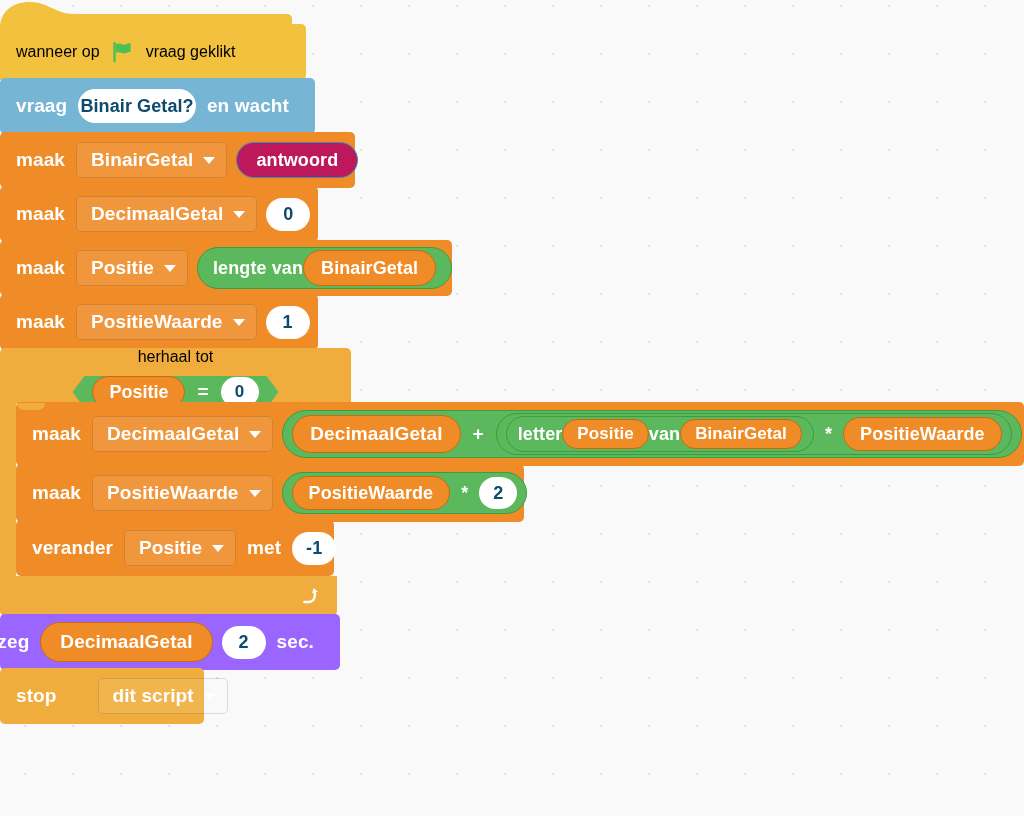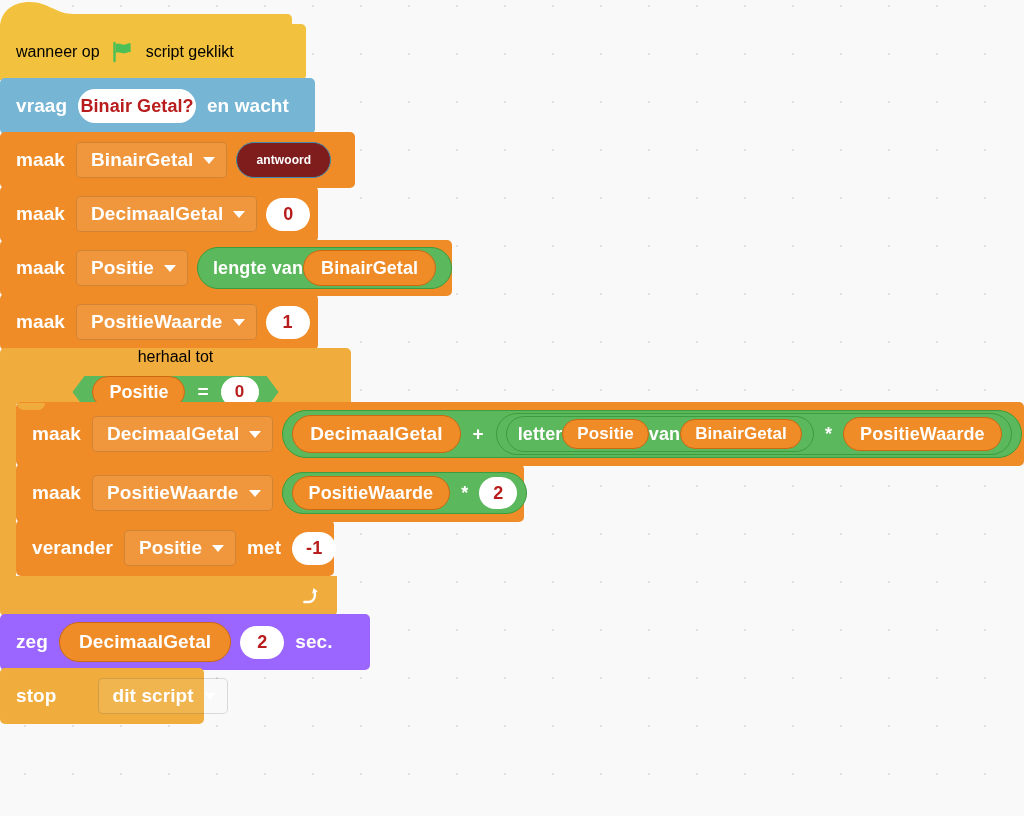--- a/index.html
+++ b/index.html
@@ -276,7 +276,7 @@
                      C18.4,11.6 17.2,12 15.2,12.9 C11.4,14.6 8,10.8 4.8,12.8 Z" fill="#4cbf56"></path>
           </svg>
         </span>
-        <span class="lbl">script geklikt</span>
+        <span class="lbl">vraag geklikt</span>
       </div>
     </div>
 

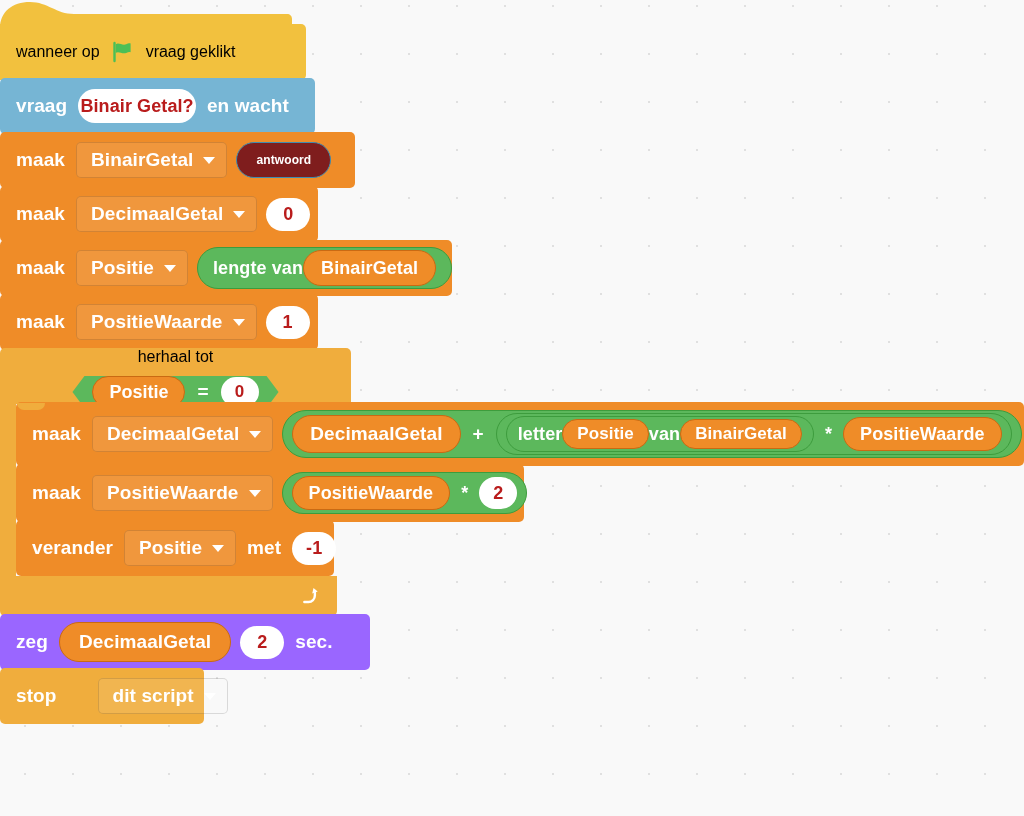--- a/index.html
+++ b/index.html
@@ -134,7 +134,7 @@
     padding: 0 13px;
     border-radius: 17px;
     background: #ffffff;
-    color: #b91c1c;
+    color: #0c4a6e;
     font-size: 18px;
     font-weight: bold;
   }

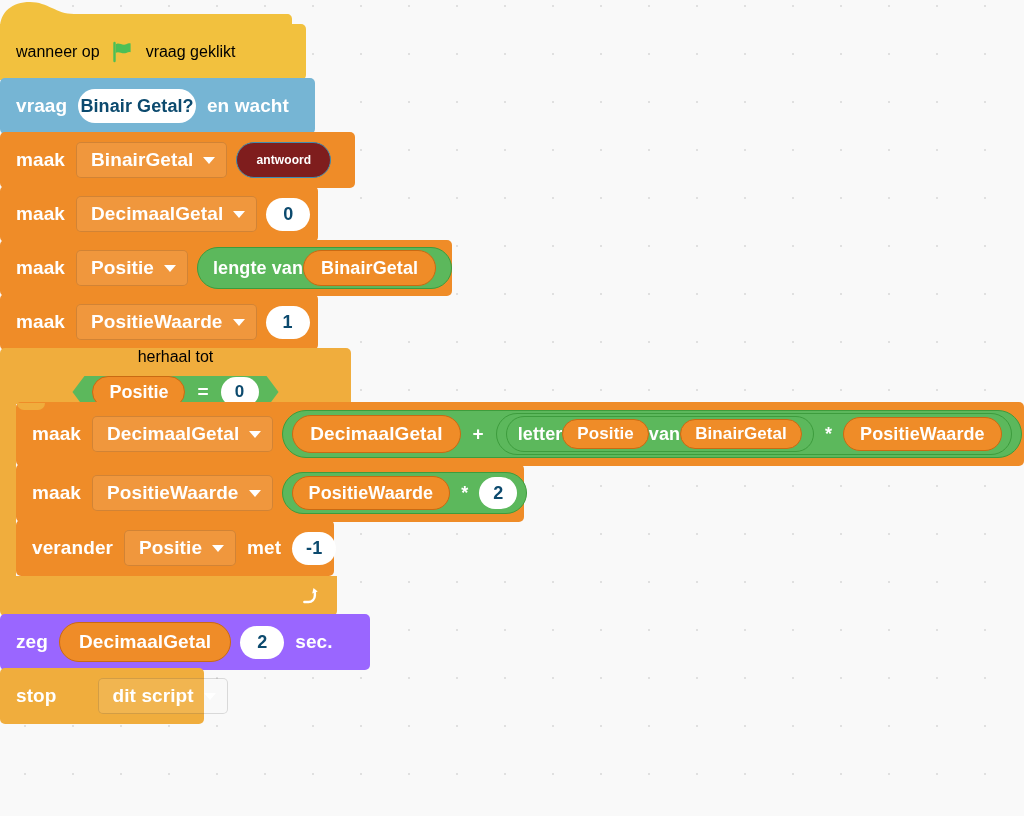--- a/index.html
+++ b/index.html
@@ -163,12 +163,12 @@
     border: 1px solid #c96a13;
   }
   .rep-sensing {
-    background: #7f1d1d;
+    background: #be185d;
     border: 1px solid #3e8cb0;
     height: 36px;
     border-radius: 18px;
     padding: 0 19px;
-    font-size: 12px;
+    font-size: 18px;
   }
   .rep-op {
     background: #5cb85c;

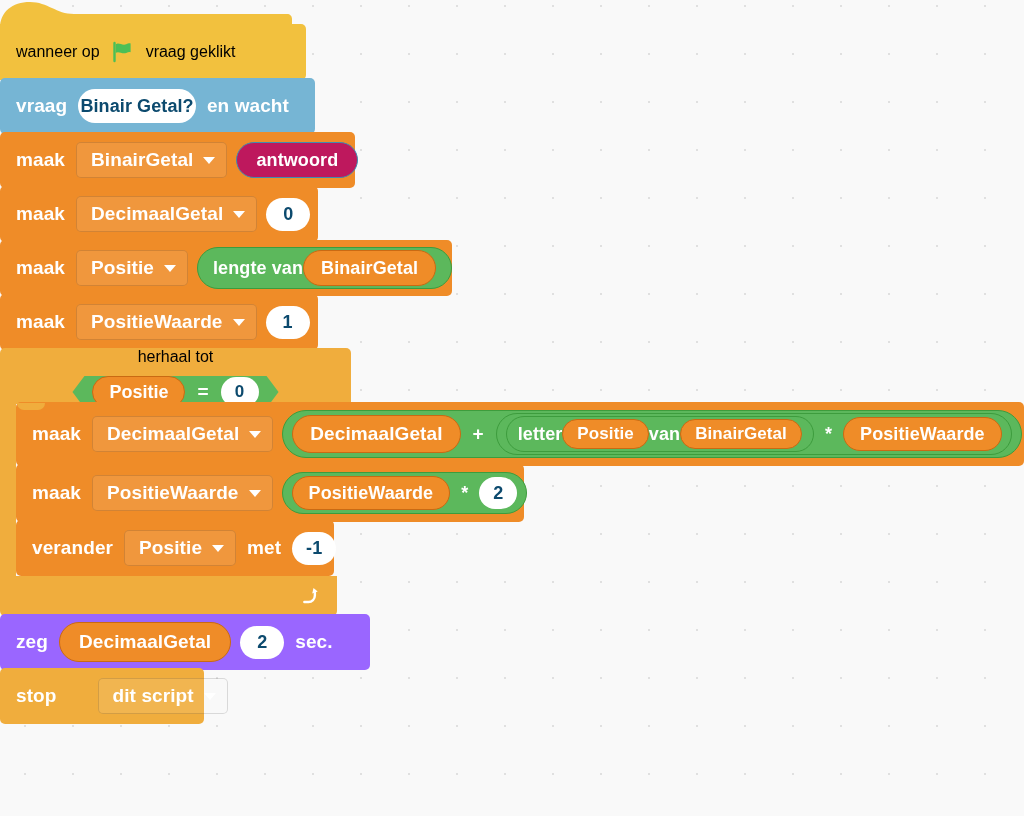--- a/index.html
+++ b/index.html
@@ -397,7 +397,7 @@
       </div>
     </div>
 
-    <div class="blk stack c-looks" style="width:370px;">
+    <div class="blk stack c-looks" style="width:340px;justify-content:flex-end;">
       <span class="lbl">zeg</span>
       <span class="rep rep-var" style="height:40px;border-radius:20px;padding:0 19px;font-size:19px;">DecimaalGetal</span>
       <span class="input-oval">2</span>

